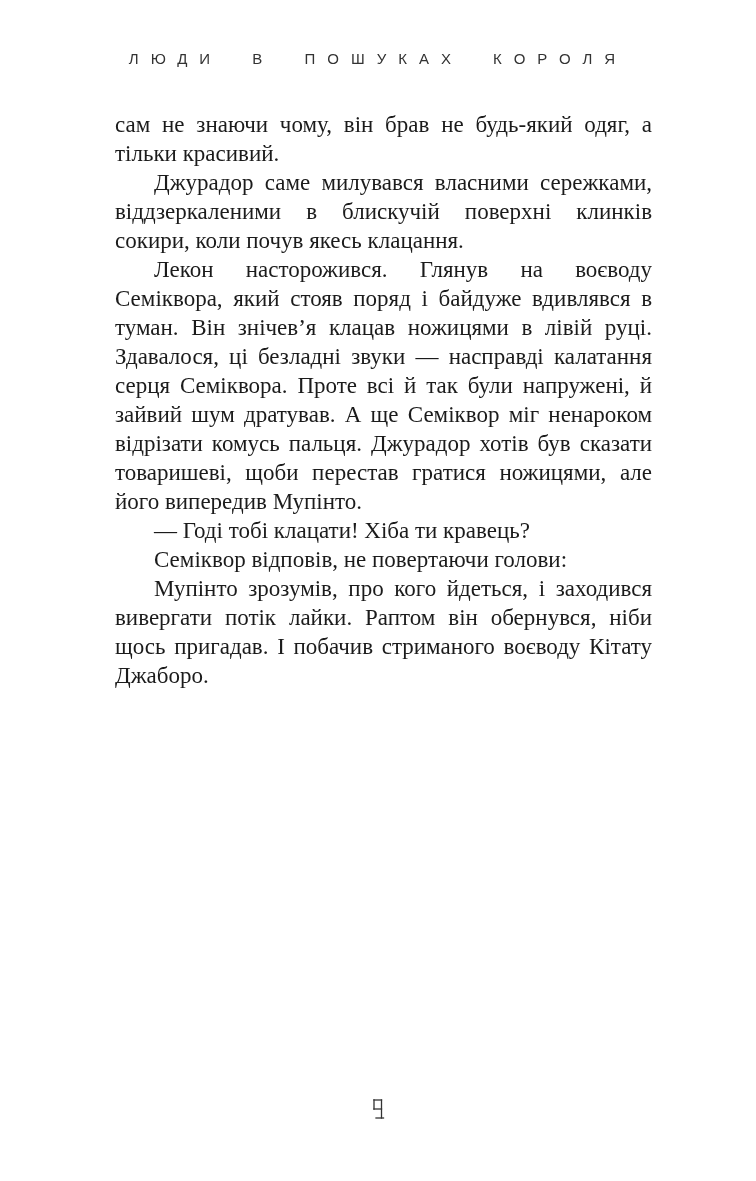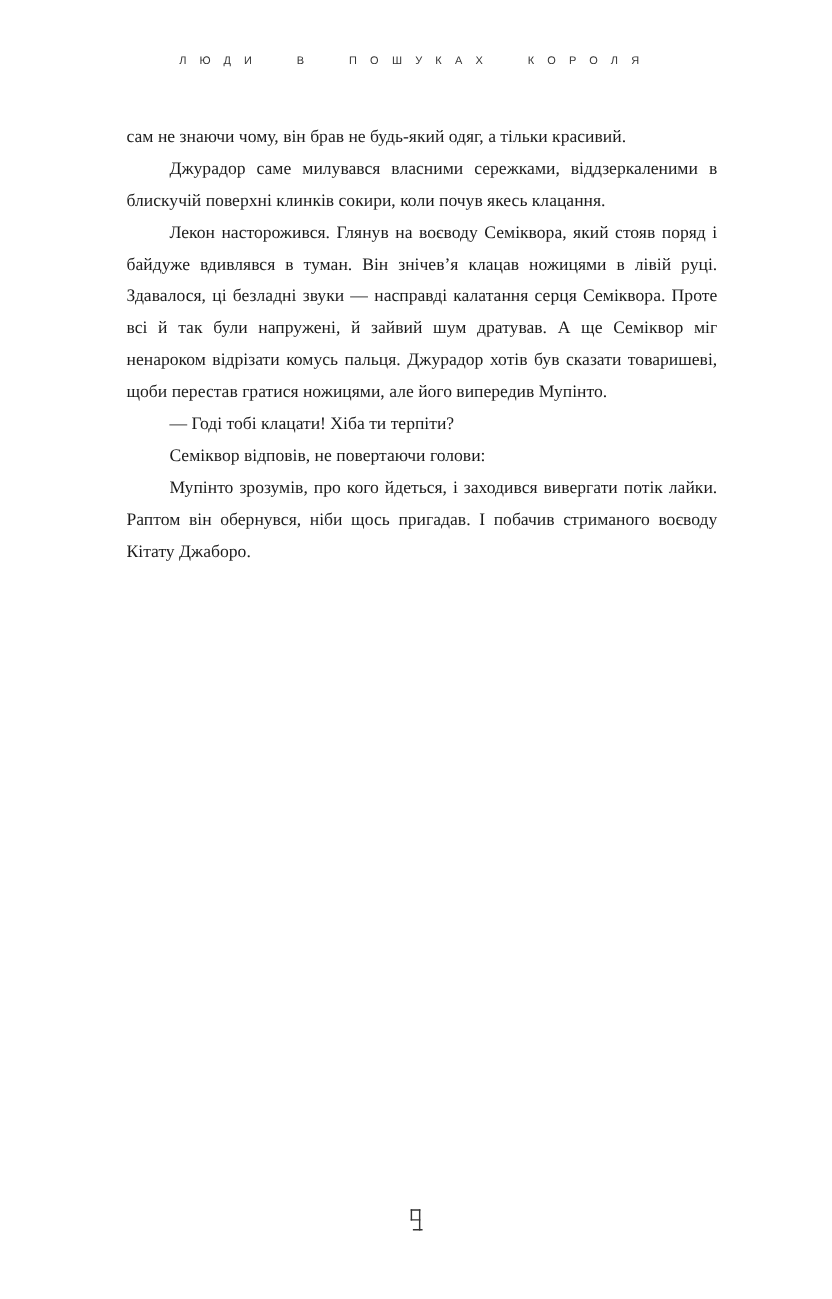--- a/index.html
+++ b/index.html
@@ -23,7 +23,7 @@
     text-align: center;
     font-family: "Liberation Sans", sans-serif;
     font-weight: 400;
-    font-size: 10px;
+    font-size: 15px;
     letter-spacing: 12px;
     word-spacing: 14px;
     color: #333333;

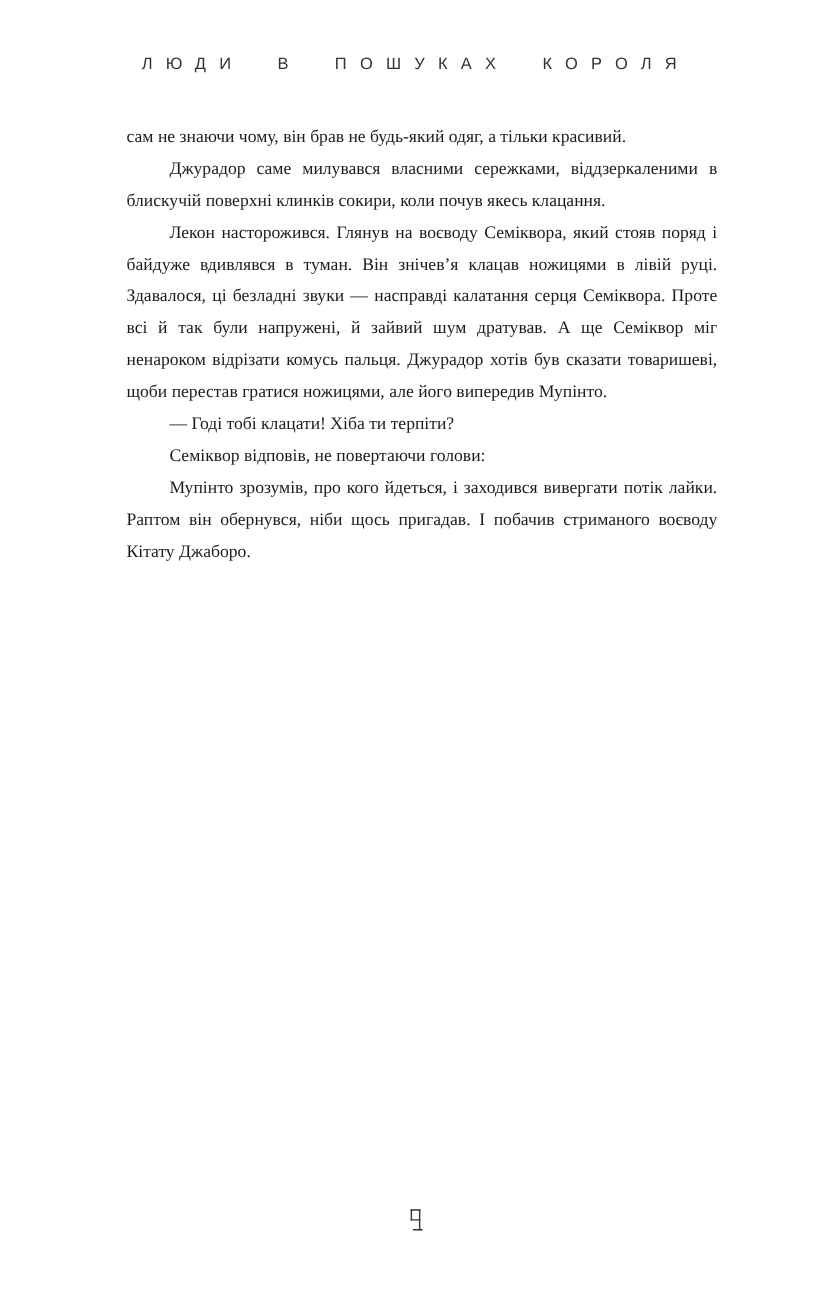--- a/index.html
+++ b/index.html
@@ -34,7 +34,7 @@
     top: 110px;
     left: 115px;
     width: 537px;
-    font-size: 16px;
+    font-size: 23px;
     line-height: 29px;
     text-align: justify;
     color: #1b1b1b;

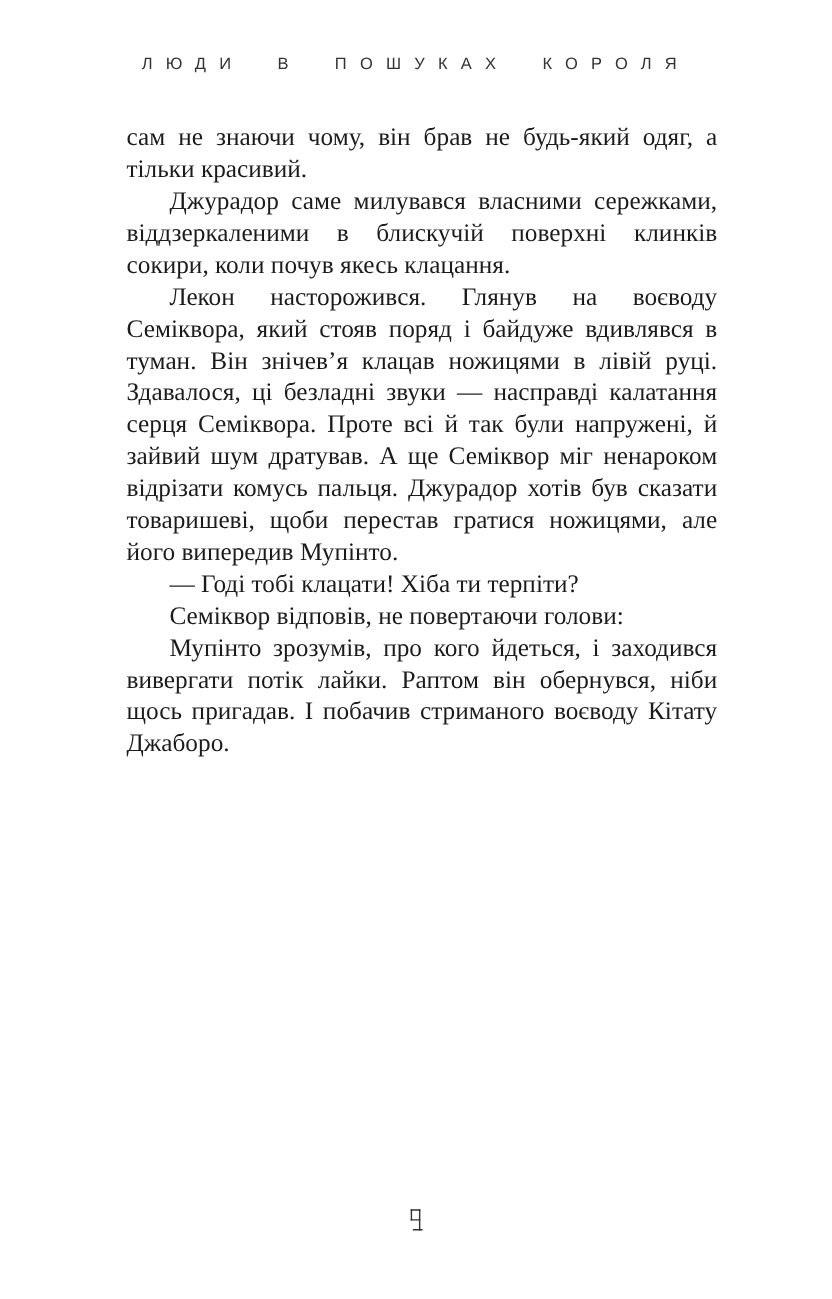--- a/index.html
+++ b/index.html
@@ -78,7 +78,7 @@
   <p class="para no-indent">сам не знаючи чому, він брав не будь-який одяг, а тільки красивий.</p>
   <p class="para">Джурадор саме милувався власними сережками, віддзеркаленими в блискучій поверхні клинків сокири, коли почув якесь клацання.</p>
   <p class="para">Лекон насторожився. Глянув на воєводу Семіквора, який стояв поряд і байдуже вдивлявся в туман. Він знічев’я клацав ножицями в лівій руці. Здавалося, ці безладні звуки — насправді калатання серця Семіквора. Проте всі й так були напружені, й зайвий шум дратував. А ще Семіквор міг ненароком відрізати комусь пальця. Джурадор хотів був сказати товаришеві, щоби перестав гратися ножицями, але його випередив Мупінто.</p>
-  <p class="para">— Годі тобі клацати! Хіба ти терпіти?</p>
+  <p class="para">— Годі тобі клацати! Хіба ти кравець?</p>
   <p class="para">Семіквор відповів, не повертаючи голови:</p>
   <p class="para">Мупінто зрозумів, про кого йдеться, і заходився вивергати потік лайки. Раптом він обернувся, ніби щось пригадав. І побачив стриманого воєводу Кітату Джаборо.</p>
 </div>

